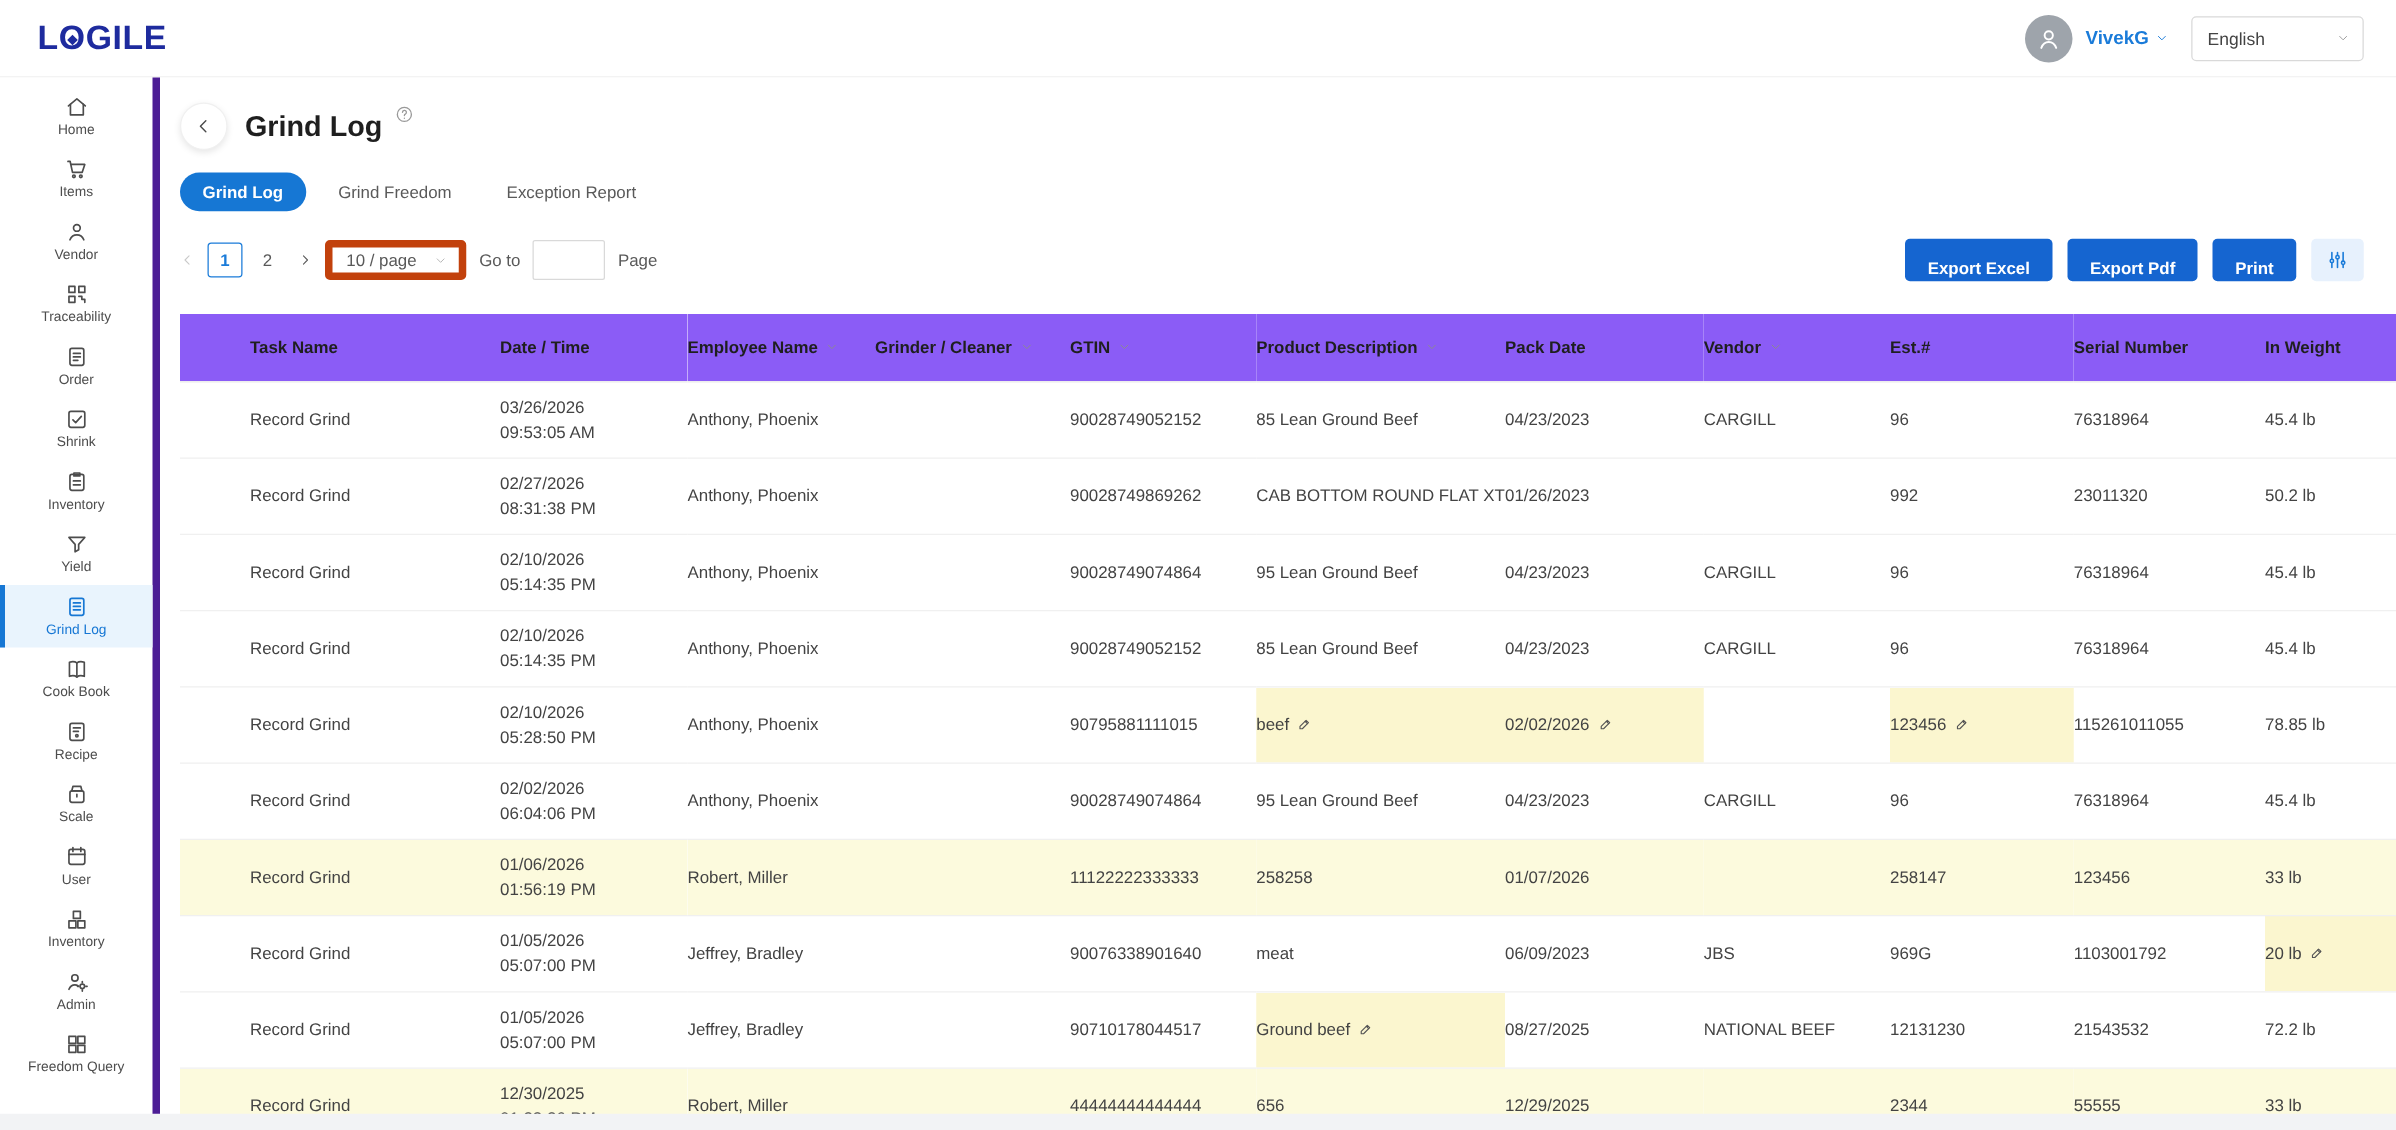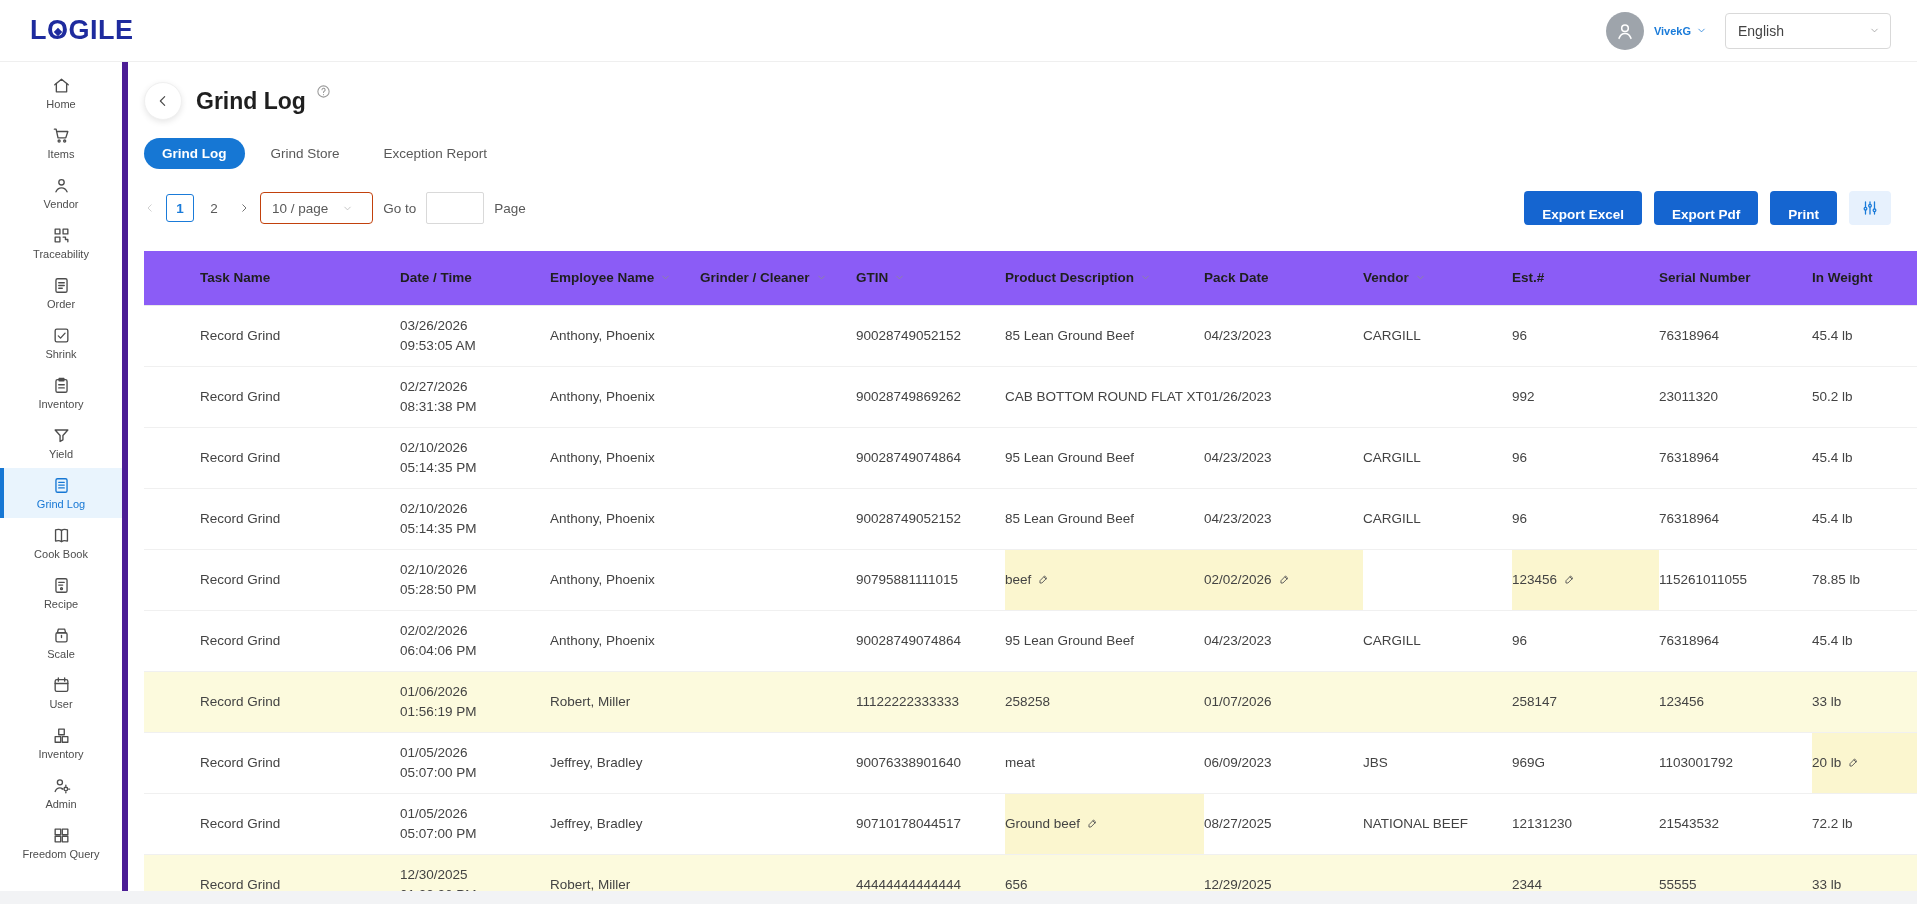--- a/index.html
+++ b/index.html
@@ -23,7 +23,7 @@
   .avatar{width:38px;height:38px;border-radius:50%;background:#9ea4ab;color:#fff;
           display:flex;align-items:center;justify-content:center;cursor:pointer;}
   .avatar svg{width:22px;height:22px;}
-  .user-chip{display:flex;align-items:center;gap:5px;color:var(--link);font-size:11px;font-weight:600;cursor:pointer;}
+  .user-chip{display:flex;align-items:center;gap:5px;color:var(--link);font-size:15px;font-weight:600;cursor:pointer;}
   .user-chip .icon svg{width:11px;height:11px;}
   .lang-select{width:166px;height:36px;border:1px solid #d9d9d9;border-radius:4px;margin-left:8px;
           display:flex;align-items:center;justify-content:space-between;padding:0 10px 0 12px;

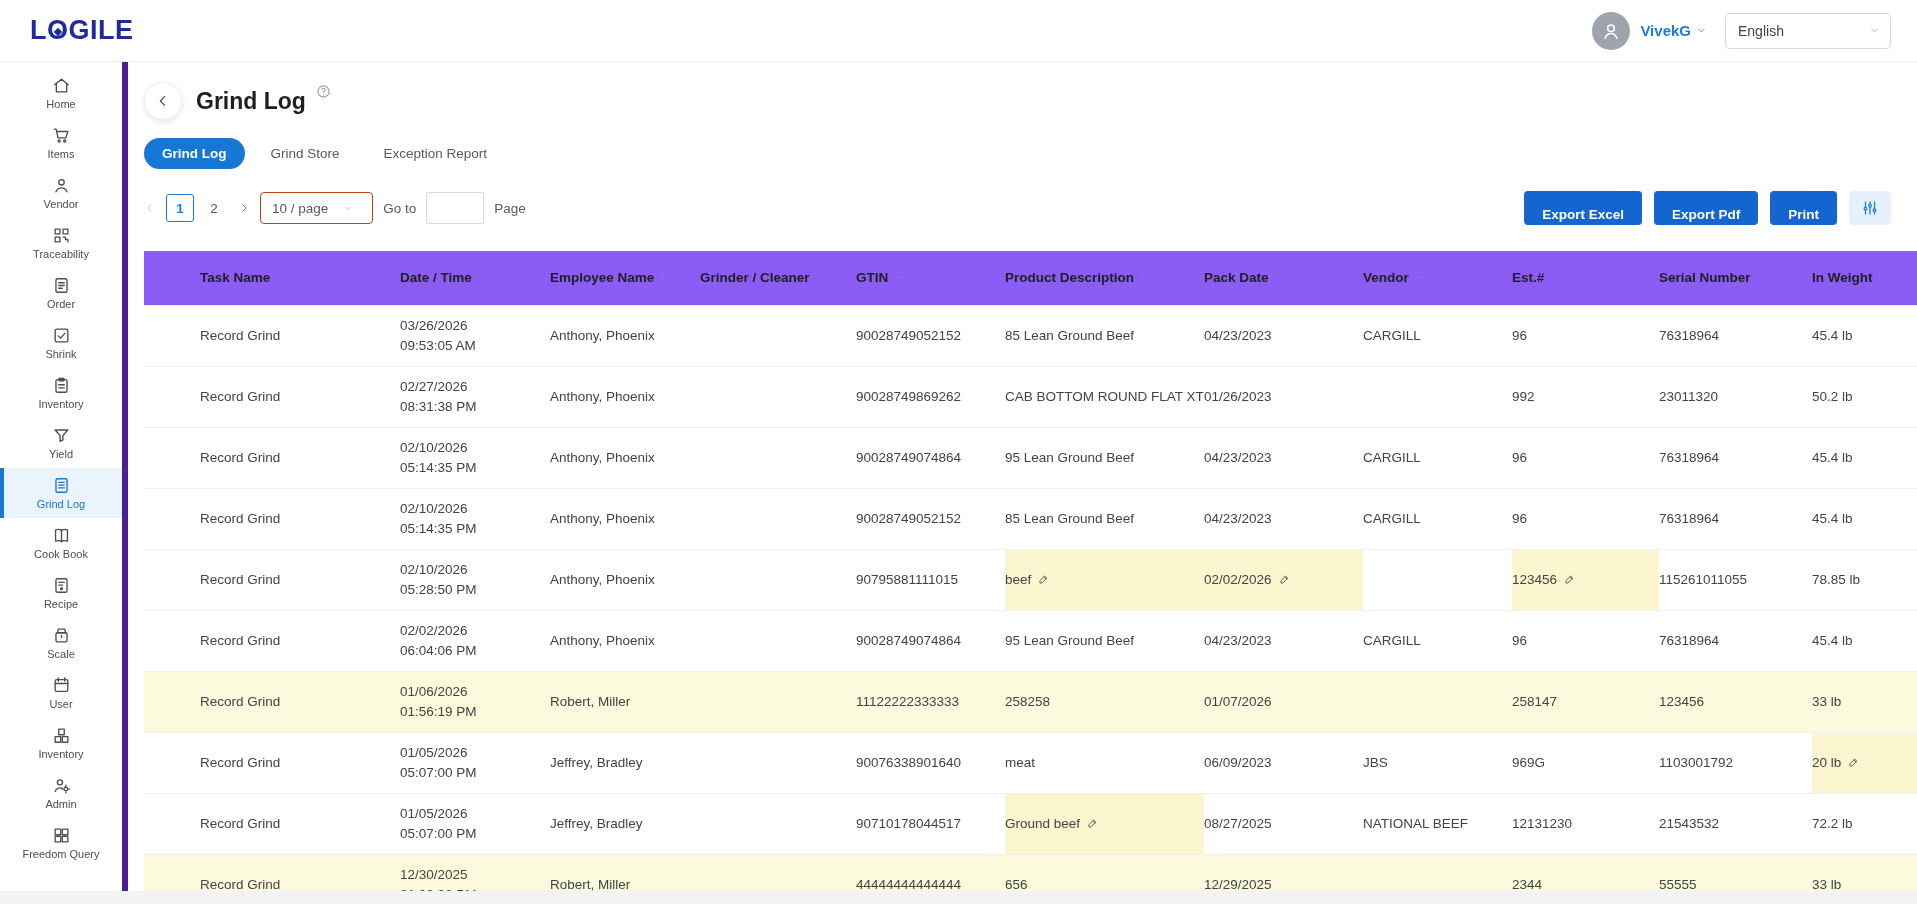--- a/index.html
+++ b/index.html
@@ -25,7 +25,7 @@
   .avatar svg{width:22px;height:22px;}
   .user-chip{display:flex;align-items:center;gap:5px;color:var(--link);font-size:15px;font-weight:600;cursor:pointer;}
   .user-chip .icon svg{width:11px;height:11px;}
-  .lang-select{width:166px;height:36px;border:1px solid #d9d9d9;border-radius:4px;margin-left:8px;
+  .lang-select{width:138px;height:36px;border:1px solid #d9d9d9;border-radius:4px;margin-left:8px;
           display:flex;align-items:center;justify-content:space-between;padding:0 10px 0 12px;
           font-size:14px;color:#434343;cursor:pointer;background:#fff;}
   .lang-select .icon{color:#9b9b9b;} .lang-select .icon svg{width:11px;height:11px;}

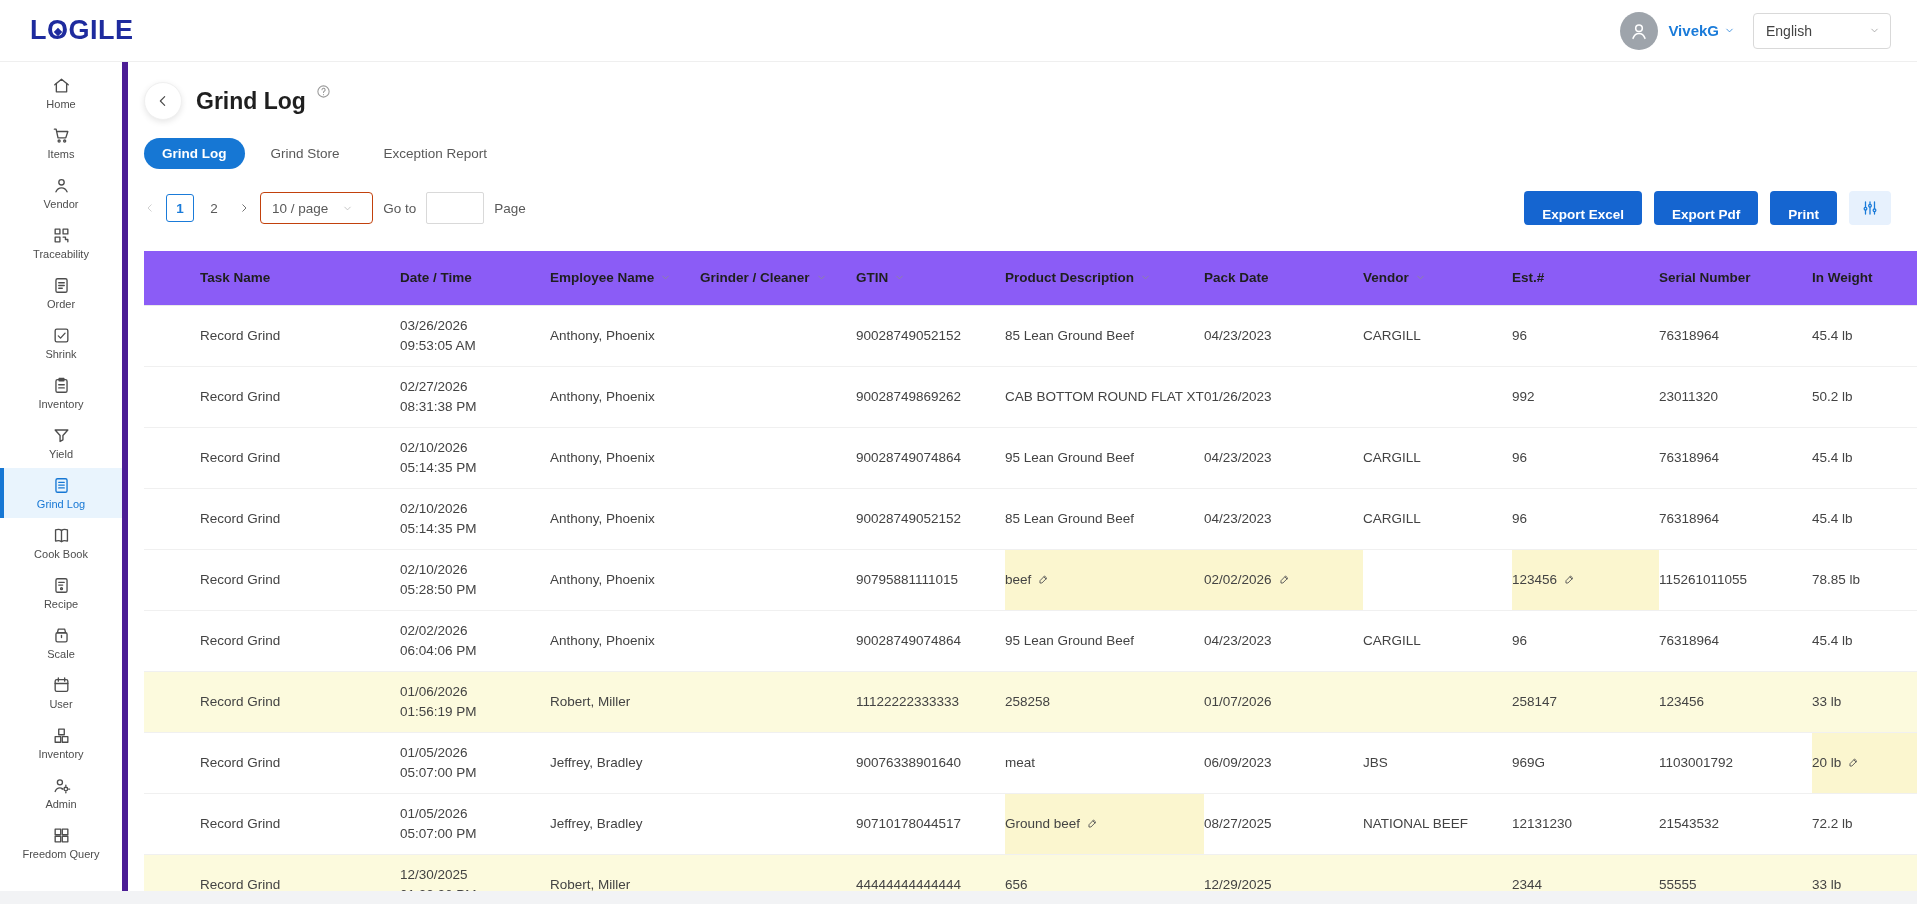--- a/index.html
+++ b/index.html
@@ -313,7 +313,7 @@
 
       <div class="tabs" id="tabs">
           <button class="tab active">Grind Log</button>
-          <button class="tab">Grind Store</button>
+          <button class="tab">Grind Freedom</button>
           <button class="tab">Exception Report</button>
         </div>
 

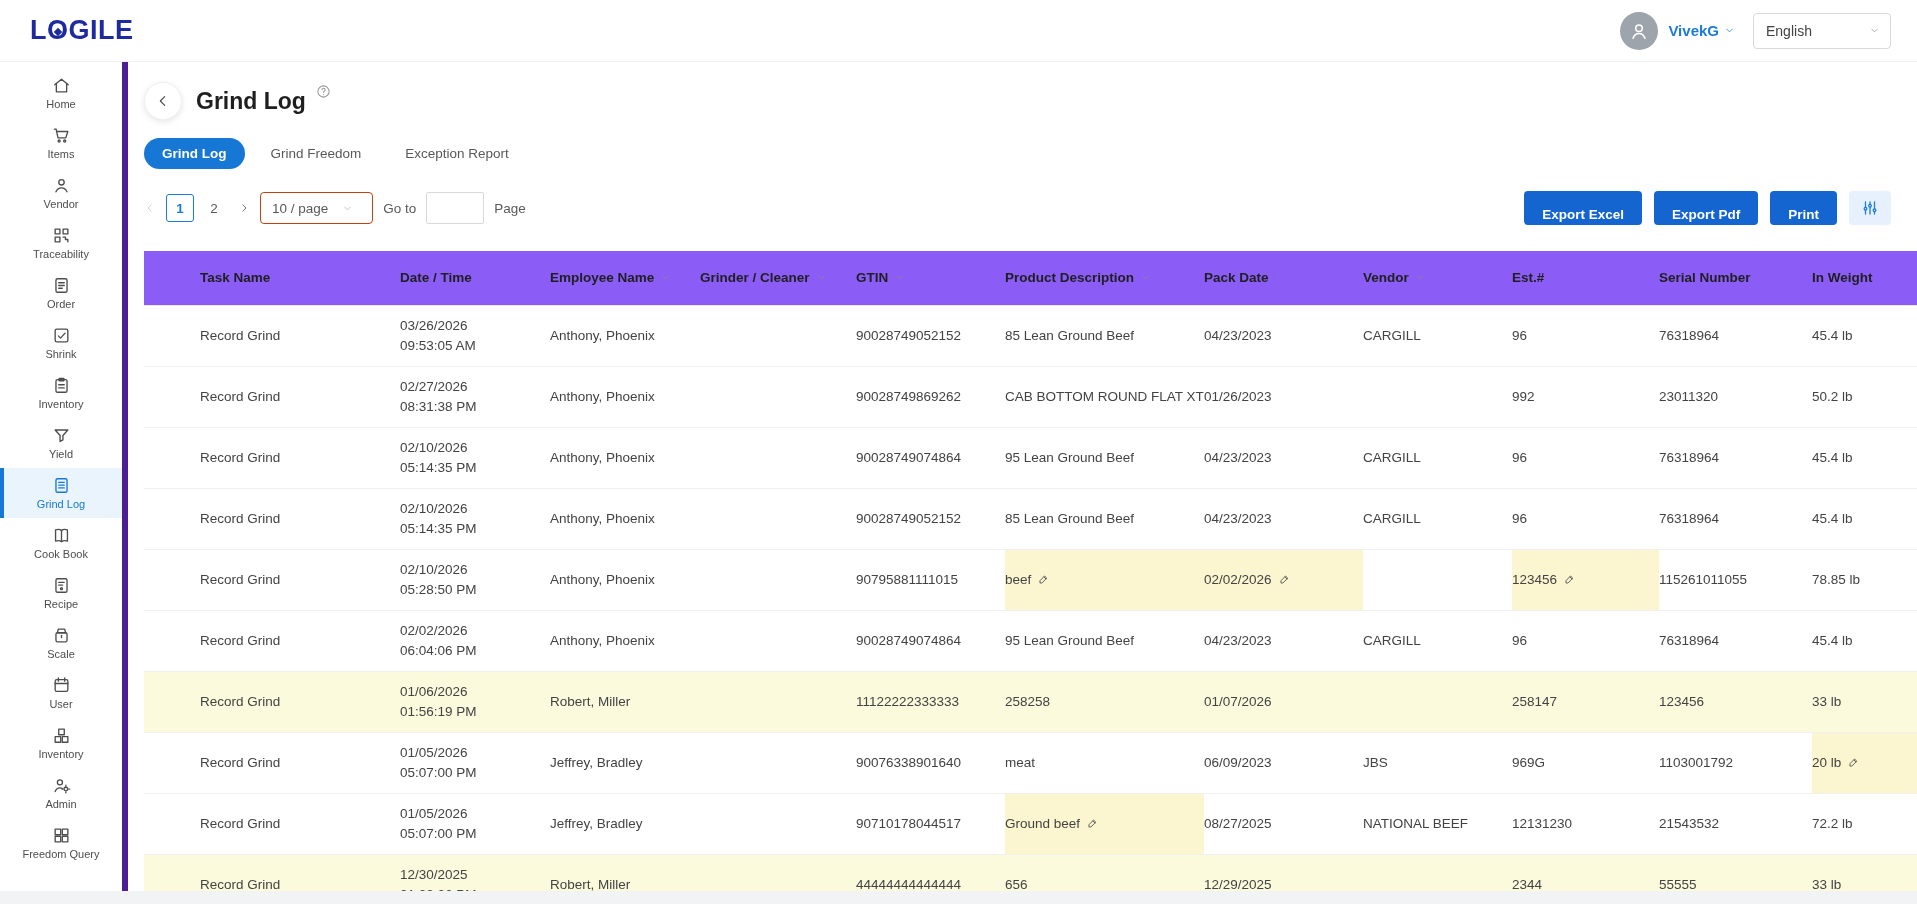--- a/index.html
+++ b/index.html
@@ -66,7 +66,7 @@
   .page-num{min-width:28px;height:28px;display:flex;align-items:center;justify-content:center;
        font-size:13.5px;color:#595959;border-radius:3px;cursor:pointer;}
   .page-num.current{border:1px solid var(--link);color:var(--link);font-weight:600;}
-  .size-select{height:32px;border:1px solid #c2410c;border-radius:4px;padding:0 19px 0 11px;background:#fff;
+  .size-select{height:32px;border:6px solid #c2410c;border-radius:4px;padding:0 9px 0 11px;background:#fff;
        display:flex;align-items:center;gap:14px;font-size:13.5px;color:#595959;cursor:pointer;}
   .size-select .icon{color:#b5b5b5;} .size-select .icon svg{width:11px;height:11px;}
   .goto-label,.page-label{font-size:13.5px;color:#595959;}

